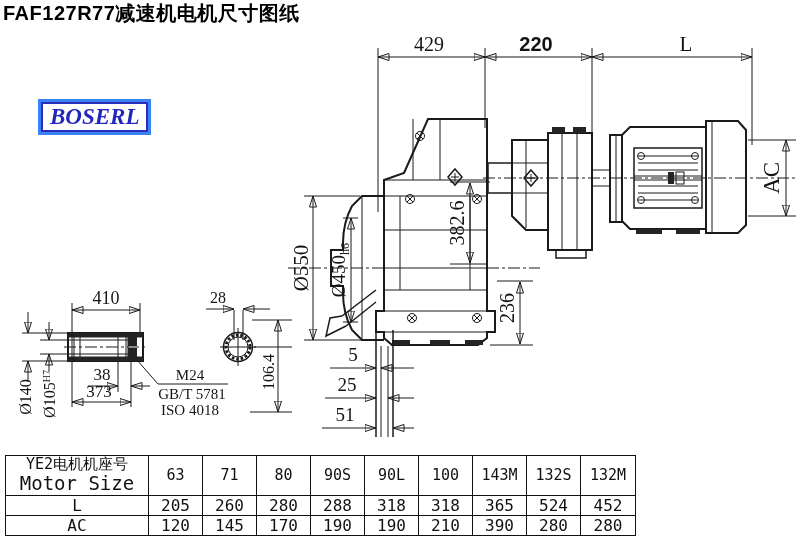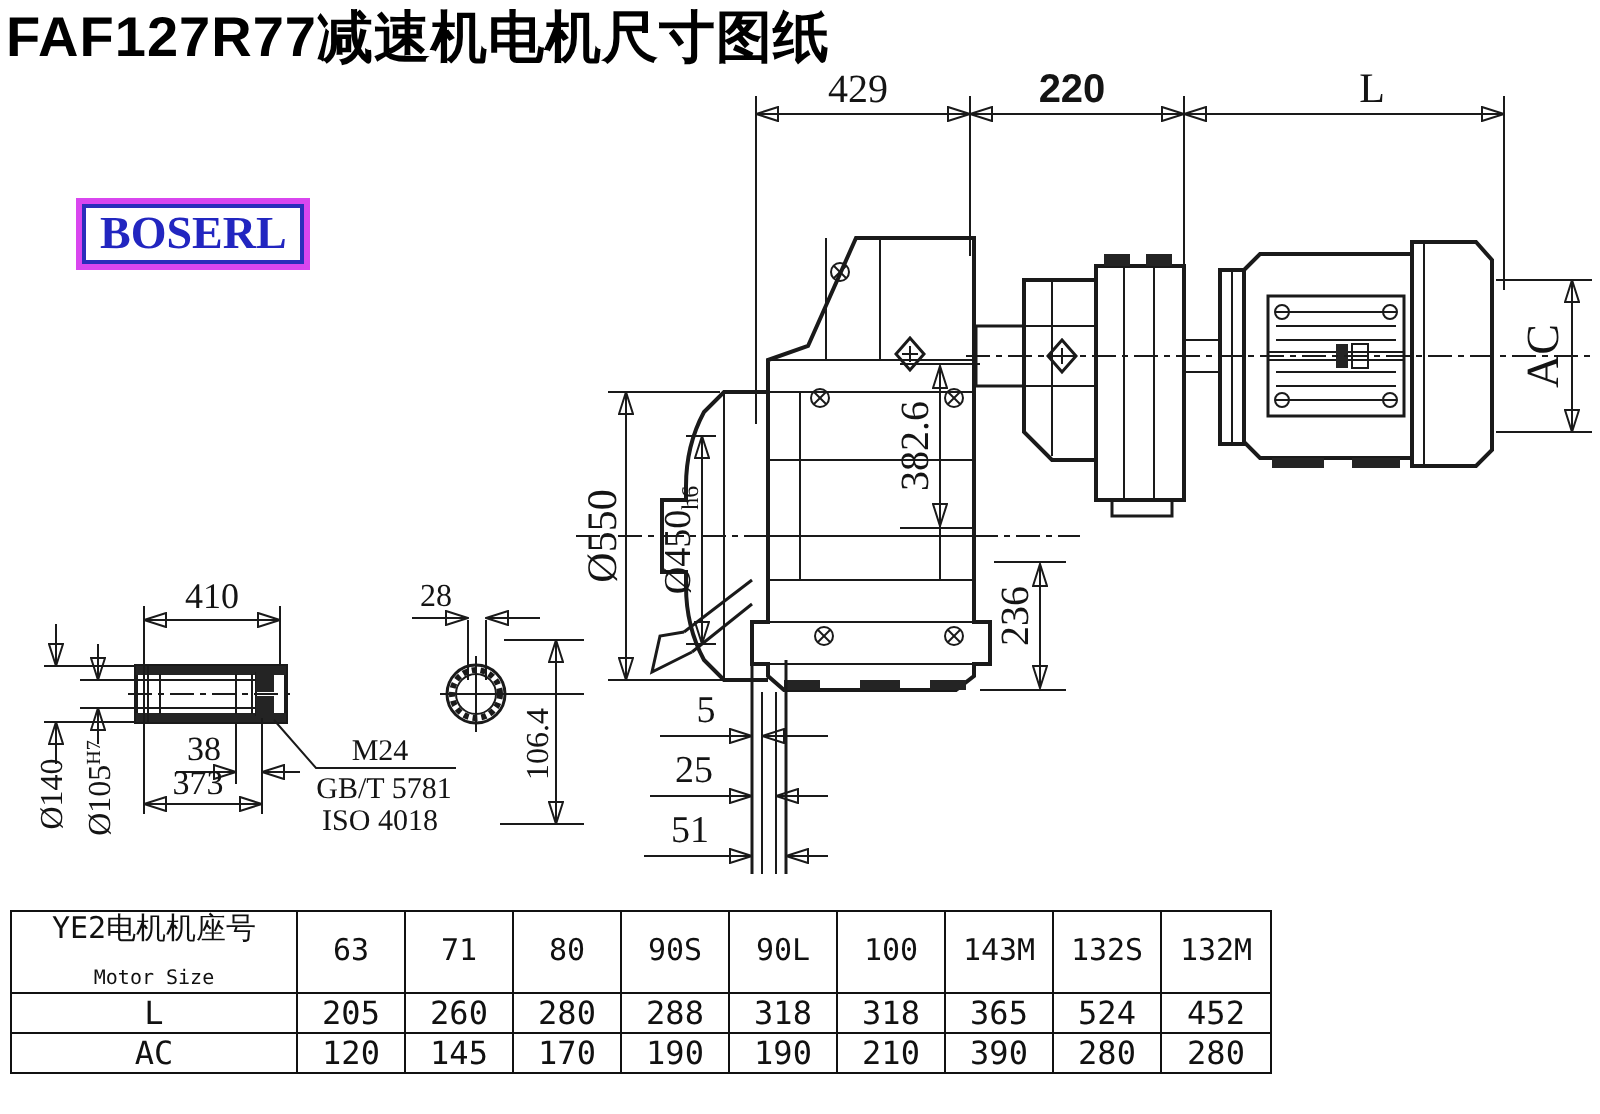--- a/index.html
+++ b/index.html
@@ -8,7 +8,7 @@
     font-family:"Liberation Sans", sans-serif; overflow:hidden;
   }
   .title {
-    position:absolute; left:3px; top:0px; font-size:28px; font-weight:bold;
+    position:absolute; left:3px; top:0px; font-size:20px; font-weight:bold;
     color:#000; white-space:nowrap; letter-spacing:0.5px;
   }
   .brand-box {

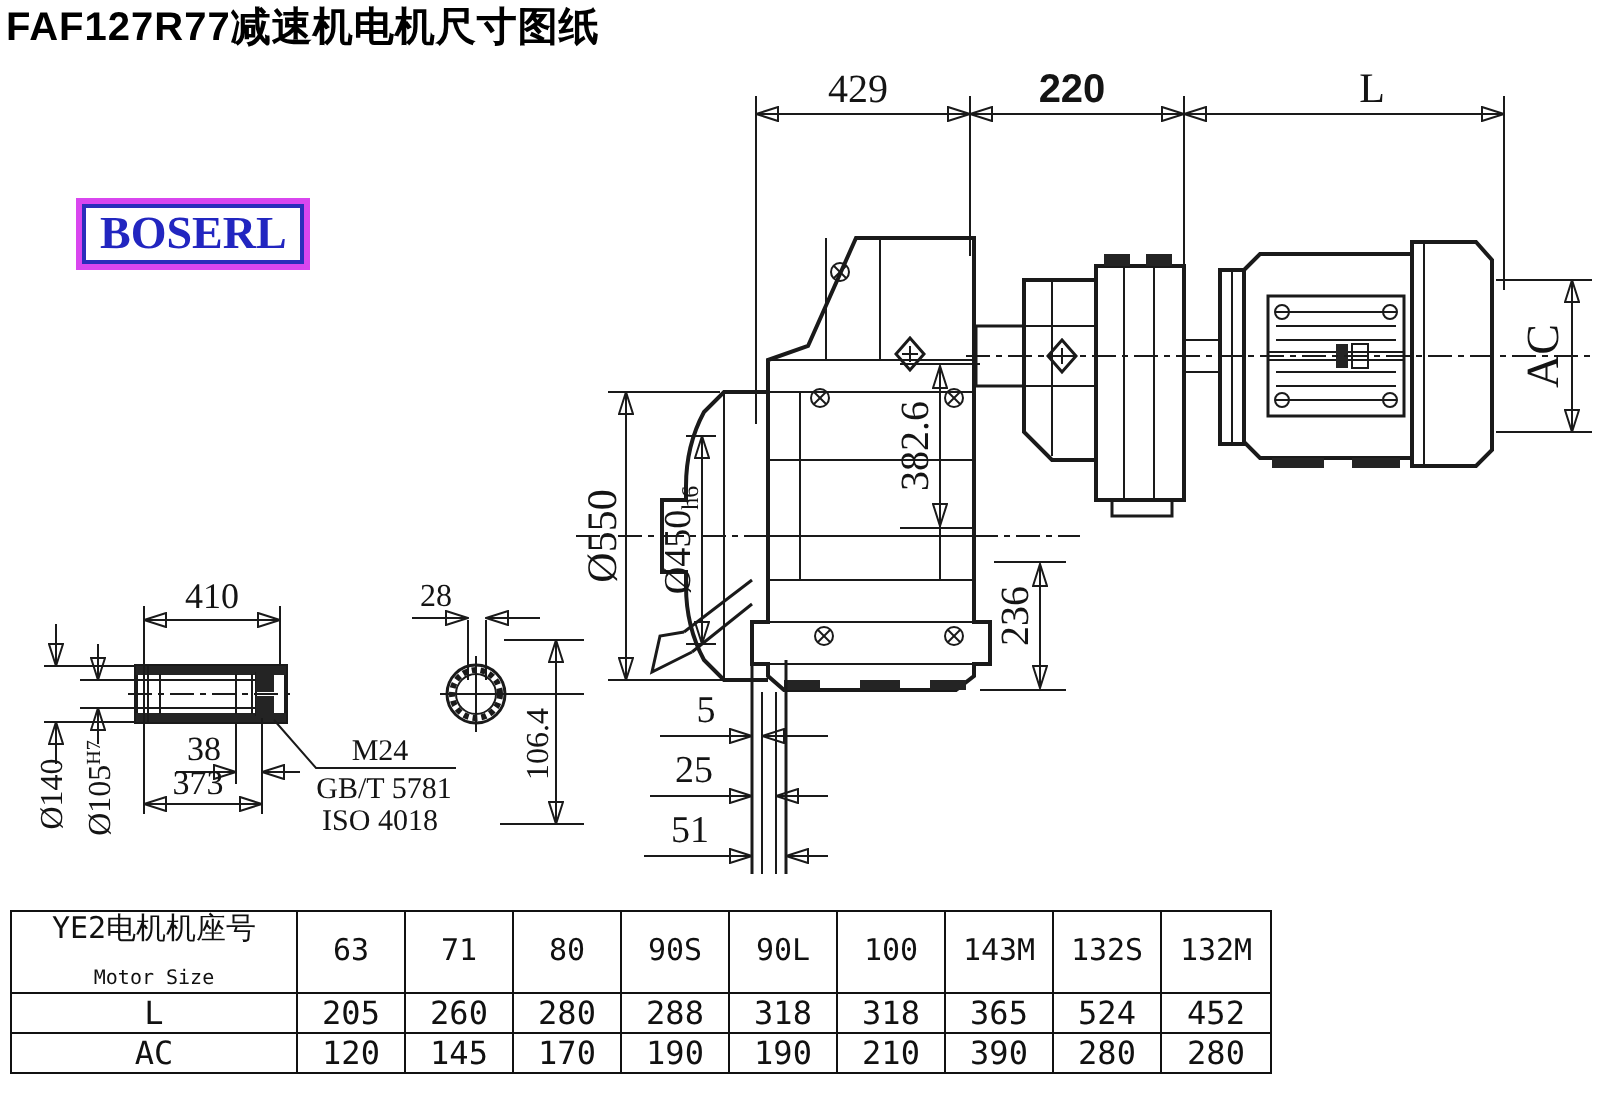--- a/index.html
+++ b/index.html
@@ -12,7 +12,7 @@
     color:#000; white-space:nowrap; letter-spacing:0.5px;
   }
   .brand-box {
-    position:absolute; left:38px; top:99px; border:3px solid #d946ef; background:#fff;
+    position:absolute; left:38px; top:99px; border:3px solid #3b82f6; background:#fff;font-style:italic;
   }
   .brand-inner {
     display:block; border:2px solid #2b2dbb; padding:0 7px;

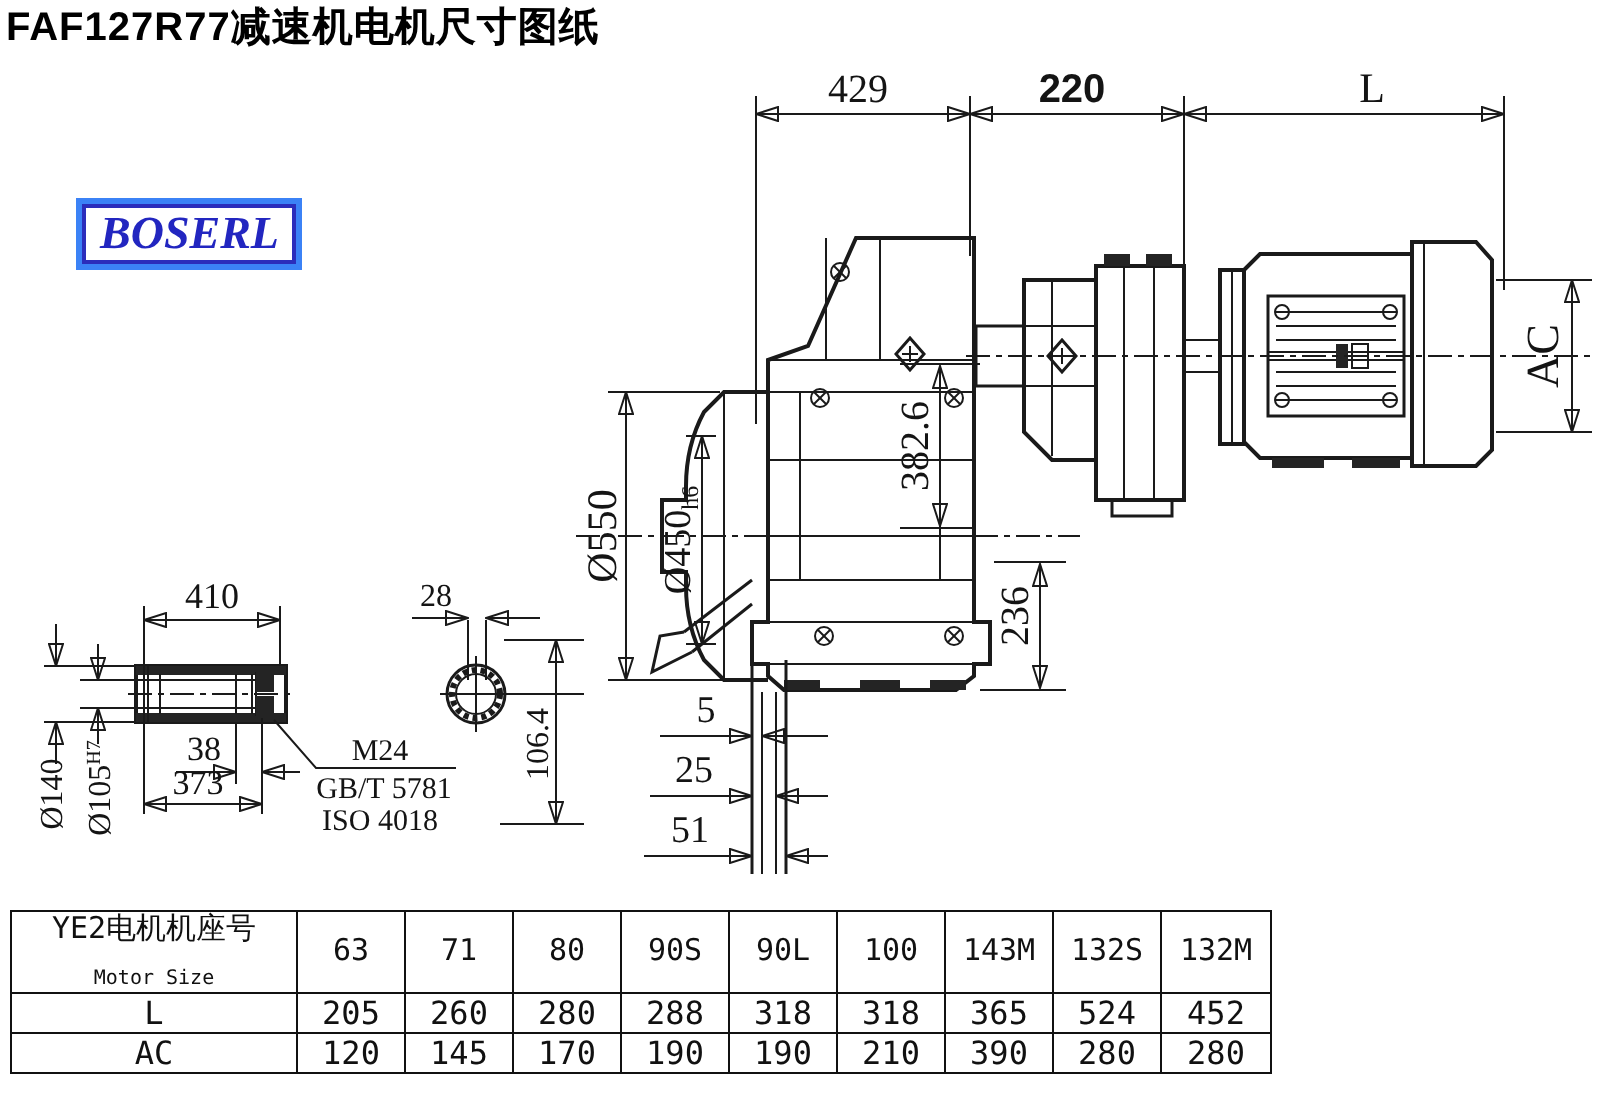--- a/index.html
+++ b/index.html
@@ -42,7 +42,7 @@
   }
   .dim-table .hrow th { height:37px; font-size:15px; line-height:1.15; }
   .dim-table .drow td { height:19px; font-size:16px; }
-  .hdr2 { font-size:10px;margin-top:11px; }
+  .hdr2 { font-size:19px; }
 </style>
 </head>
 <body>

